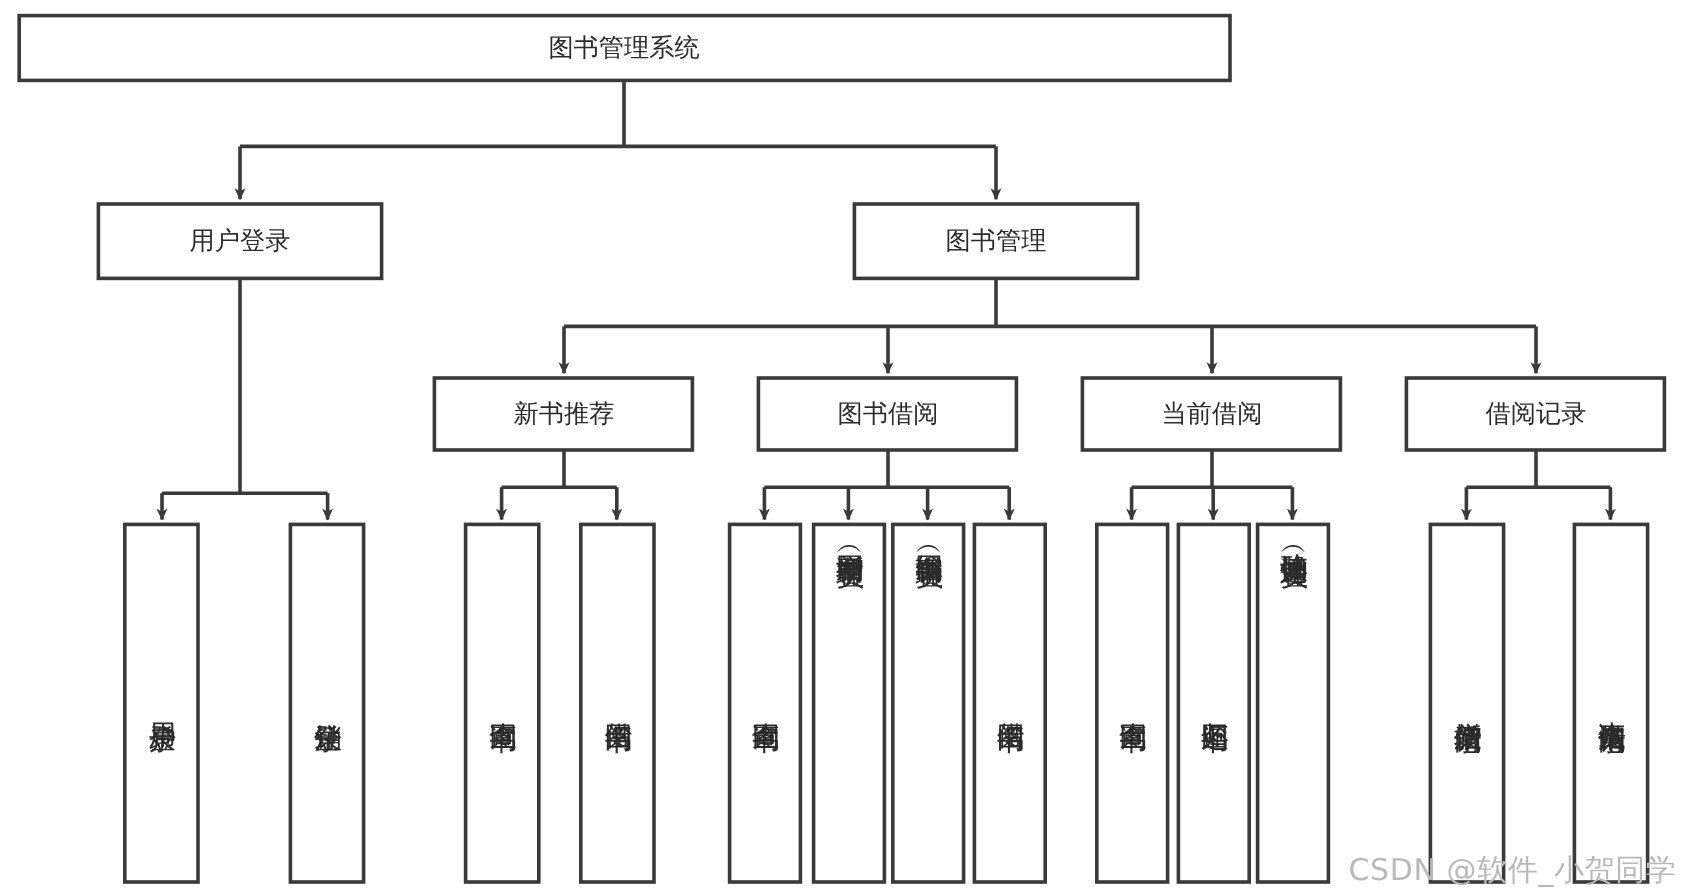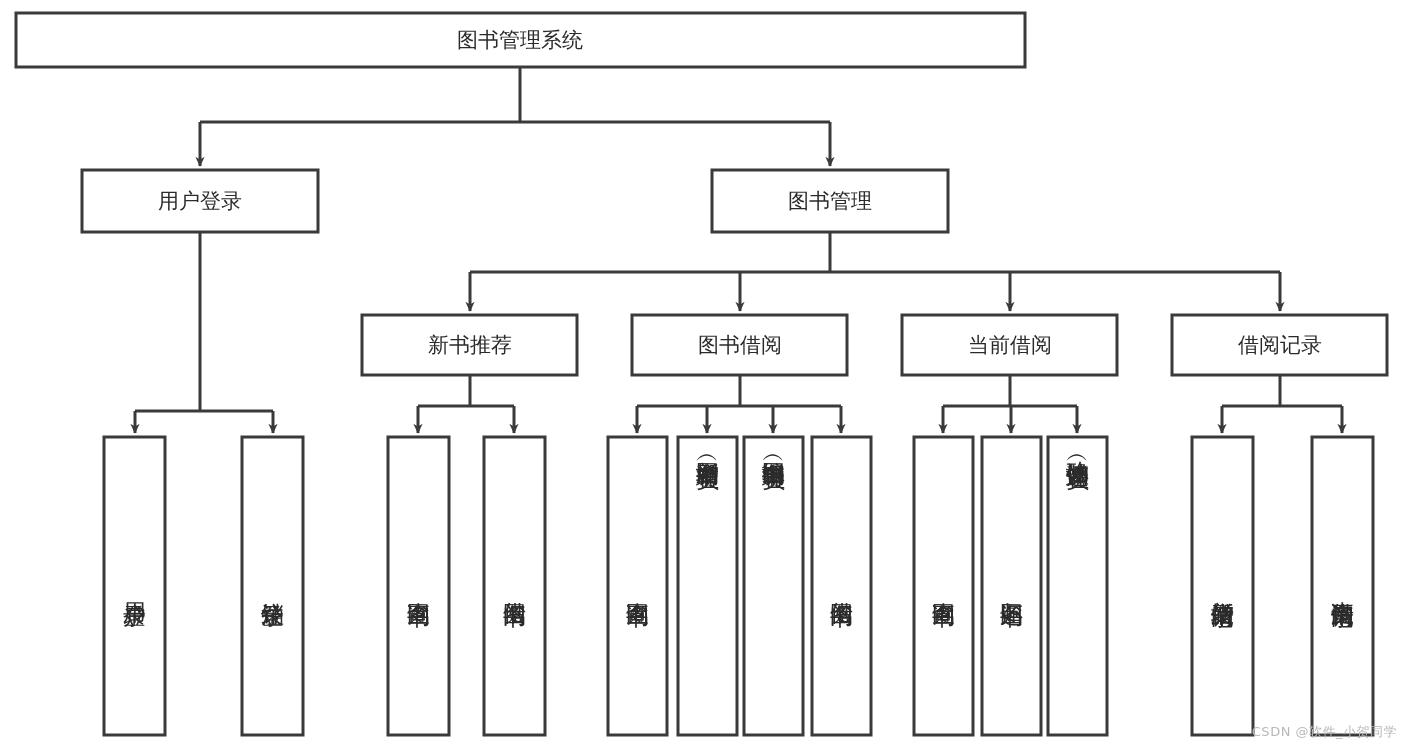--- a/index.html
+++ b/index.html
@@ -63,7 +63,7 @@
     right: 8px;
     bottom: 6px;
     font-family: "DejaVu Sans", "Liberation Sans", sans-serif;
-    font-size: 13px;
+    font-size: 25px;
     color: #b9b9b9;
     white-space: nowrap;
     letter-spacing: 0.5px;

